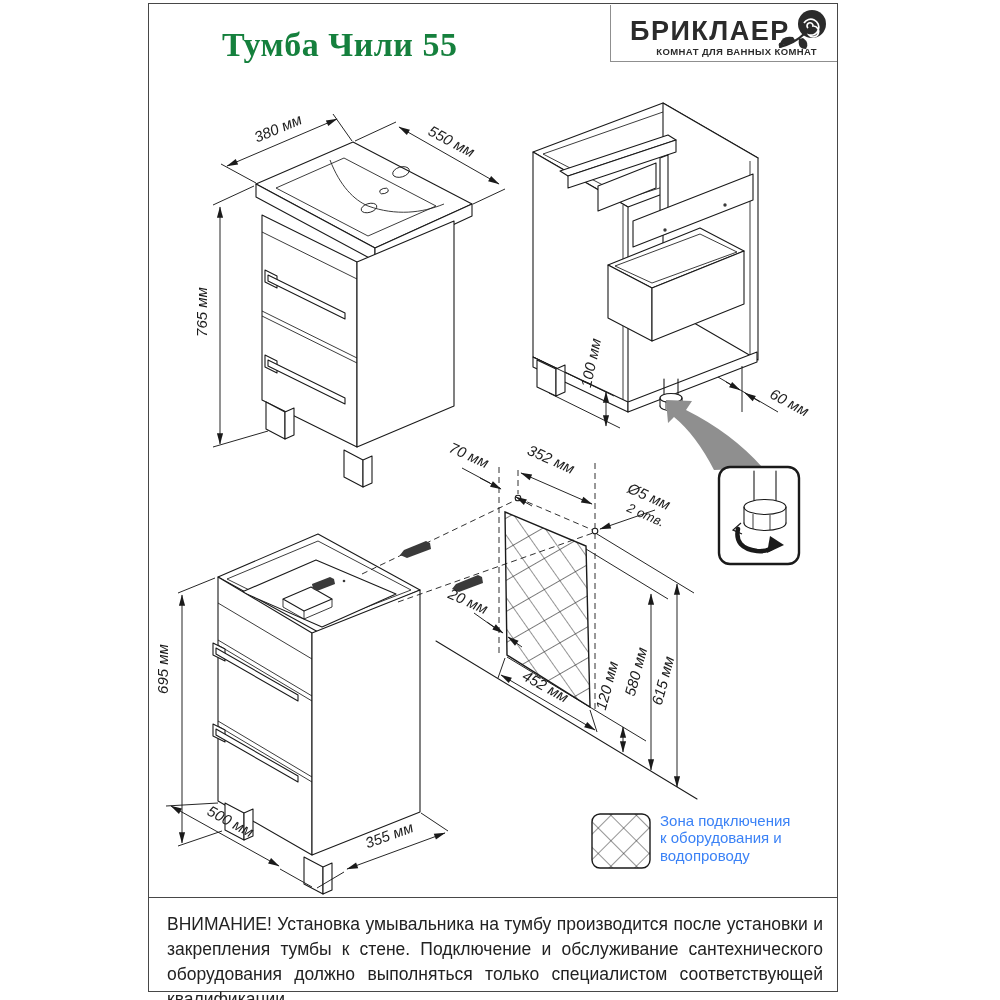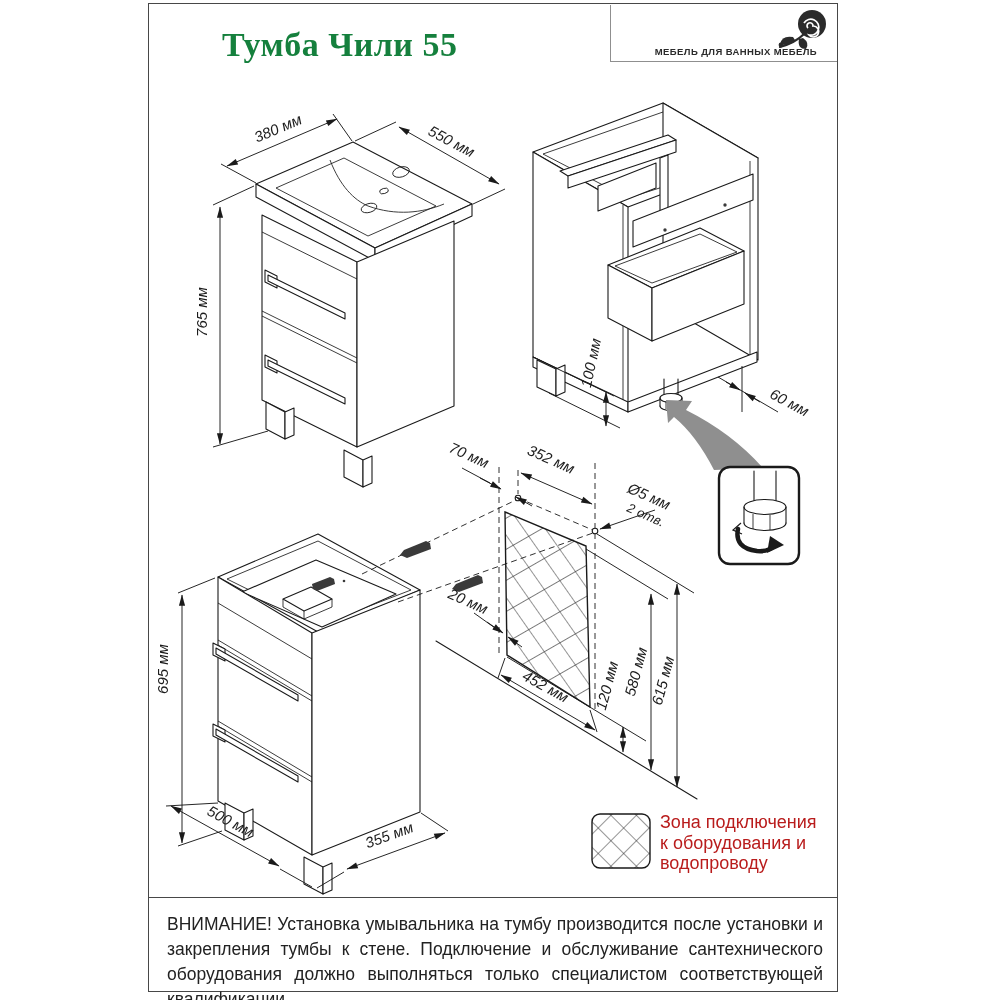--- a/index.html
+++ b/index.html
@@ -318,6 +318,7 @@
 <div class="abs doc-title">Тумба Чили 55</div>
 
 <div class="abs logo-box">
+  <div class="brand-name">БРИКЛАЕР</div>
   <svg class="rose" width="52" height="44" viewBox="0 0 52 44">
     <circle cx="4" cy="37" r="2.4" fill="#2b2b2b"></circle>
     <path d="M3,39 Q18,35 27,26" stroke="#2b2b2b" stroke-width="2.2" fill="none" stroke-linecap="round"></path>

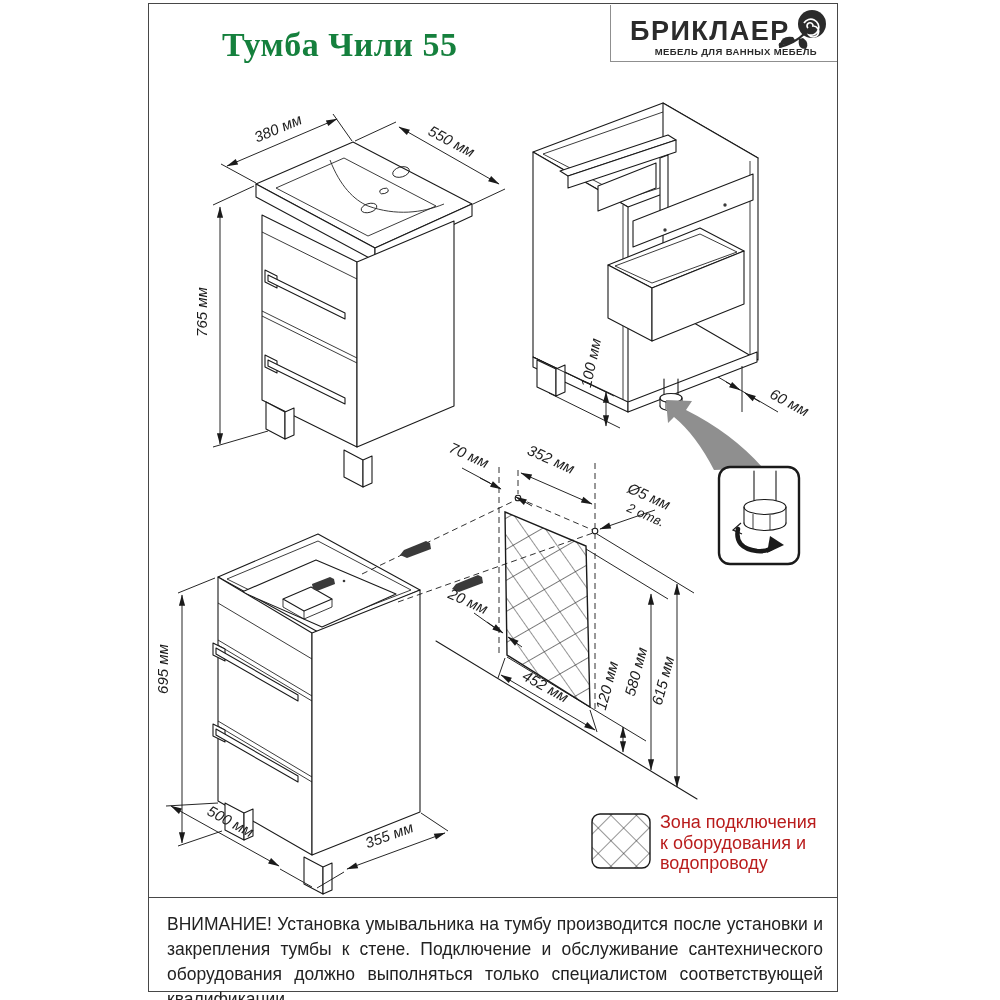--- a/index.html
+++ b/index.html
@@ -327,7 +327,7 @@
     <circle cx="35" cy="16" r="14" fill="#2b2b2b"></circle>
     <path d="M35,16 m-8,-1 a8,8 0 1 1 5,12 a5.5,5.5 0 1 0 4,-9 a3,3 0 1 0 -5,2" stroke="#ffffff" stroke-width="1.7" fill="none"></path>
   </svg>
-  <div class="brand-tagline">МЕБЕЛЬ ДЛЯ ВАННЫХ МЕБЕЛЬ</div>
+  <div class="brand-tagline">КОМНАТ ДЛЯ ВАННЫХ КОМНАТ</div>
 </div>
 
 <div class="abs legend-text">

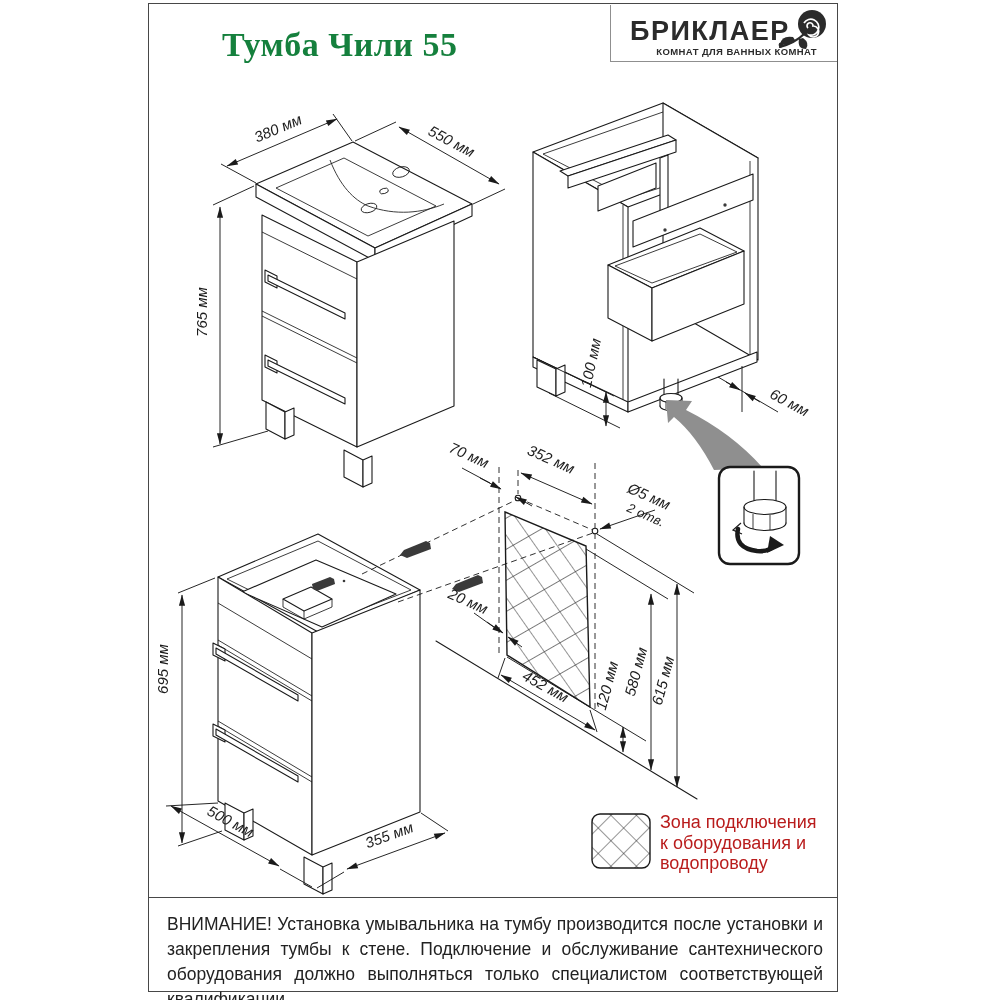--- a/index.html
+++ b/index.html
@@ -19,7 +19,7 @@
   .brand-tagline{position:absolute;right:20px;top:41px;font-weight:bold;font-size:9.5px;
       letter-spacing:.4px;color:#2b2b2b;white-space:nowrap;}
   .rose{position:absolute;right:8px;top:3px;}
-  .legend-text{left:660px;top:812px;width:200px;font-size:18px;line-height:1.15;color:#b91c1c;}
+  .legend-text{left:660px;top:812px;width:200px;font-size:15px;line-height:1.15;color:#3b82f6;}
   .warning-text{left:167px;top:912px;width:656px;font-size:17.5px;line-height:1.42;
       text-align:justify;color:#222;}
   svg.art{position:absolute;left:0;top:0;}

